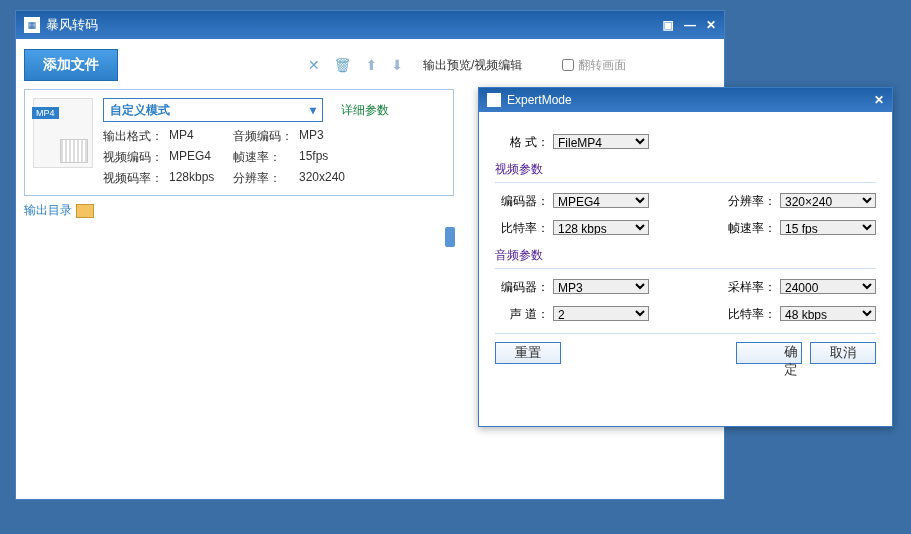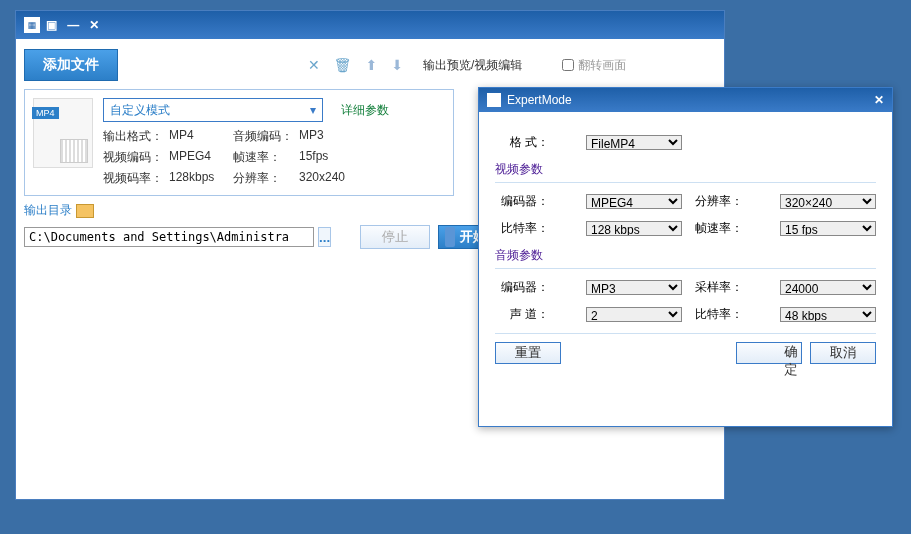--- a/index.html
+++ b/index.html
@@ -83,6 +83,7 @@
 <div class="main-window">
   <div class="main-titlebar">
     <div class="icon">▦</div>
+    <div class="title">暴风转码</div>
     <div class="tb-btns">
       <span class="tb-btn">▣</span>
       <span class="tb-btn">—</span>

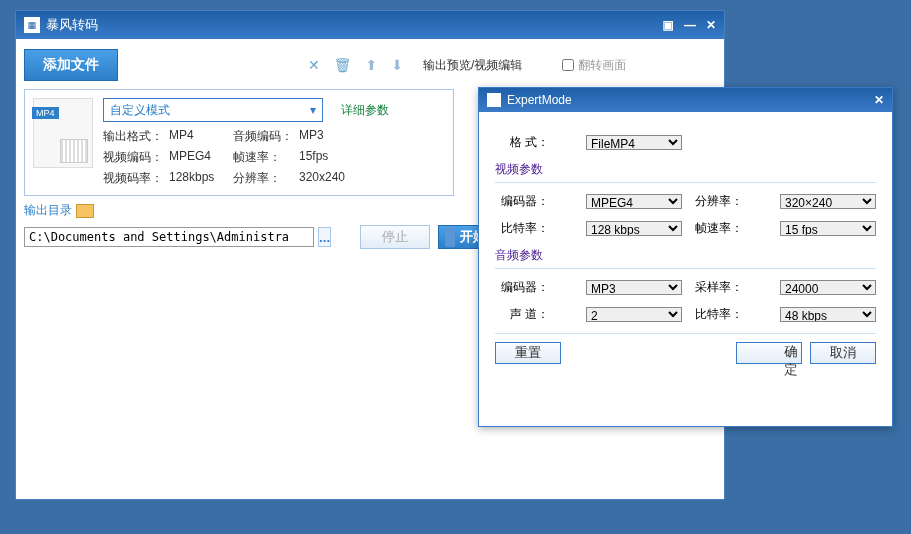--- a/index.html
+++ b/index.html
@@ -41,7 +41,7 @@
 .thumb { width: 60px; height: 70px; border: 1px solid #ddd; background: #f7f7f7; position: relative; }
 .thumb .mp4-badge { position: absolute; top: 8px; left: -2px; background: #2c7fc8; color: #fff; font-size: 9px; padding: 1px 4px; }
 .thumb .film { position:absolute; bottom:4px; right:4px; width:28px; height:24px; background:repeating-linear-gradient(90deg,#ddd 0 2px,#fff 2px 4px); border:1px solid #ccc;}
-.mode-select { width: 220px; height: 24px; border: 1px solid #3a7bc8; color: #2c7fc8; font-weight: normal; padding: 2px 6px; display:flex; align-items:center; justify-content:space-between;}
+.mode-select { width: 220px; height: 24px; border: 1px solid #3a7bc8; color: #2c7fc8; font-weight: bold; padding: 2px 6px; display:flex; align-items:center; justify-content:space-between;}
 .detail-link { color: #15803d; margin-left: 18px; cursor: pointer; }
 .params { margin-top: 6px; font-size: 12px; }
 .params-row { display: flex; margin-top: 4px; }

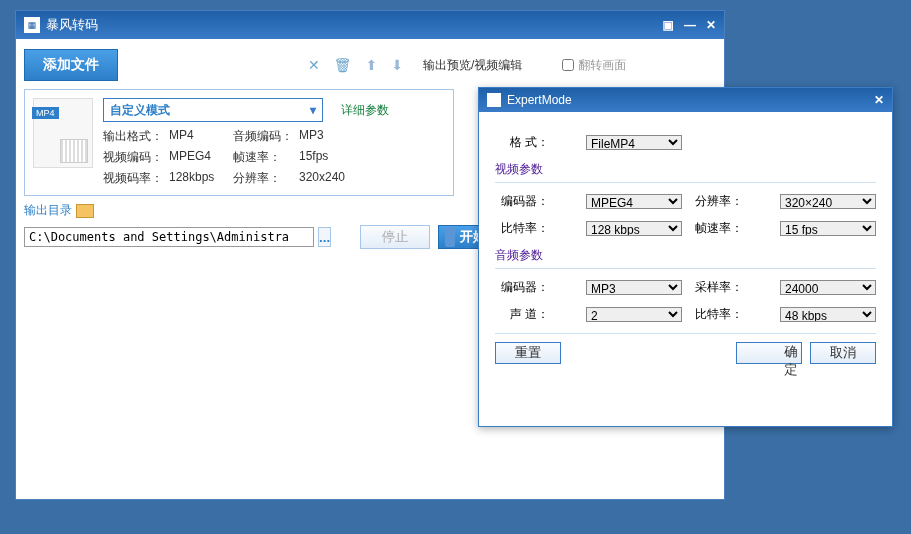--- a/index.html
+++ b/index.html
@@ -67,7 +67,7 @@
 .expert-body { padding: 12px 16px; }
 .field-row { display:flex; align-items:center; margin: 10px 0; }
 .field-row.dual { justify-content: space-between; }
-.field { display:flex; align-items:center;gap:33px; }
+.field { display:flex; align-items:flex-start; }
 .field .fl { width: 54px; text-align:right; margin-right:4px; }
 .field select { width: 96px; height:15px; border:1px solid #888; font-size:12px; }
 .section-label { color: #4c1d95; margin: 8px 0 4px; }

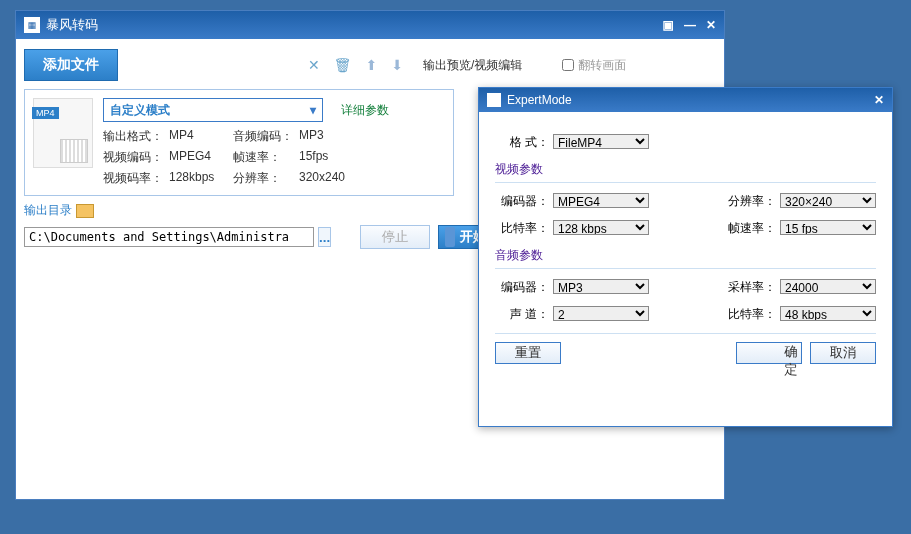--- a/index.html
+++ b/index.html
@@ -149,14 +149,6 @@
           <span class="out-label">输出目录</span>
           <div class="folder-icon"></div>
         </div>
-        <div class="out-row">
-          <input class="path-input" value="C:\Documents and Settings\Administra" style="">
-          <button class="browse-btn">...</button>
-          <div class="btn-row">
-            <button class="btn disabled">停止</button>
-            <button class="btn primary">开始</button>
-          </div>
-        </div>
       </div>
     </div>
   </div>

